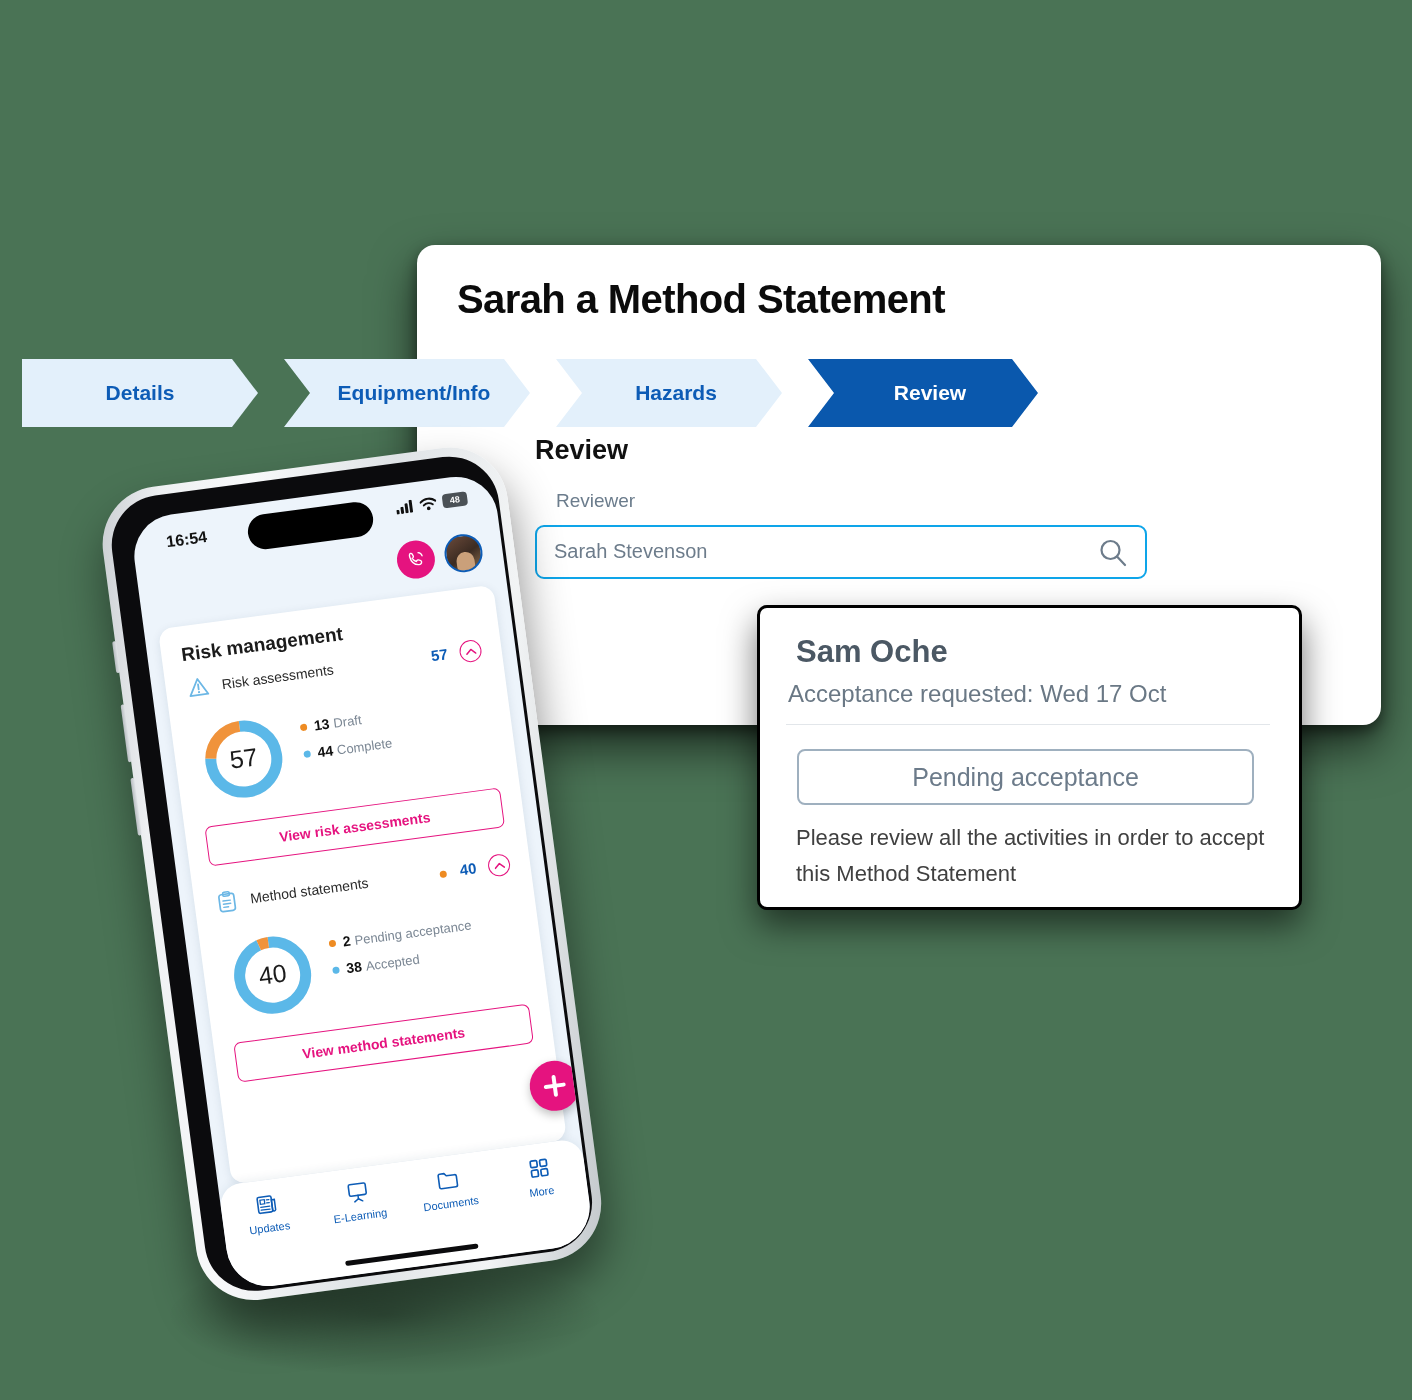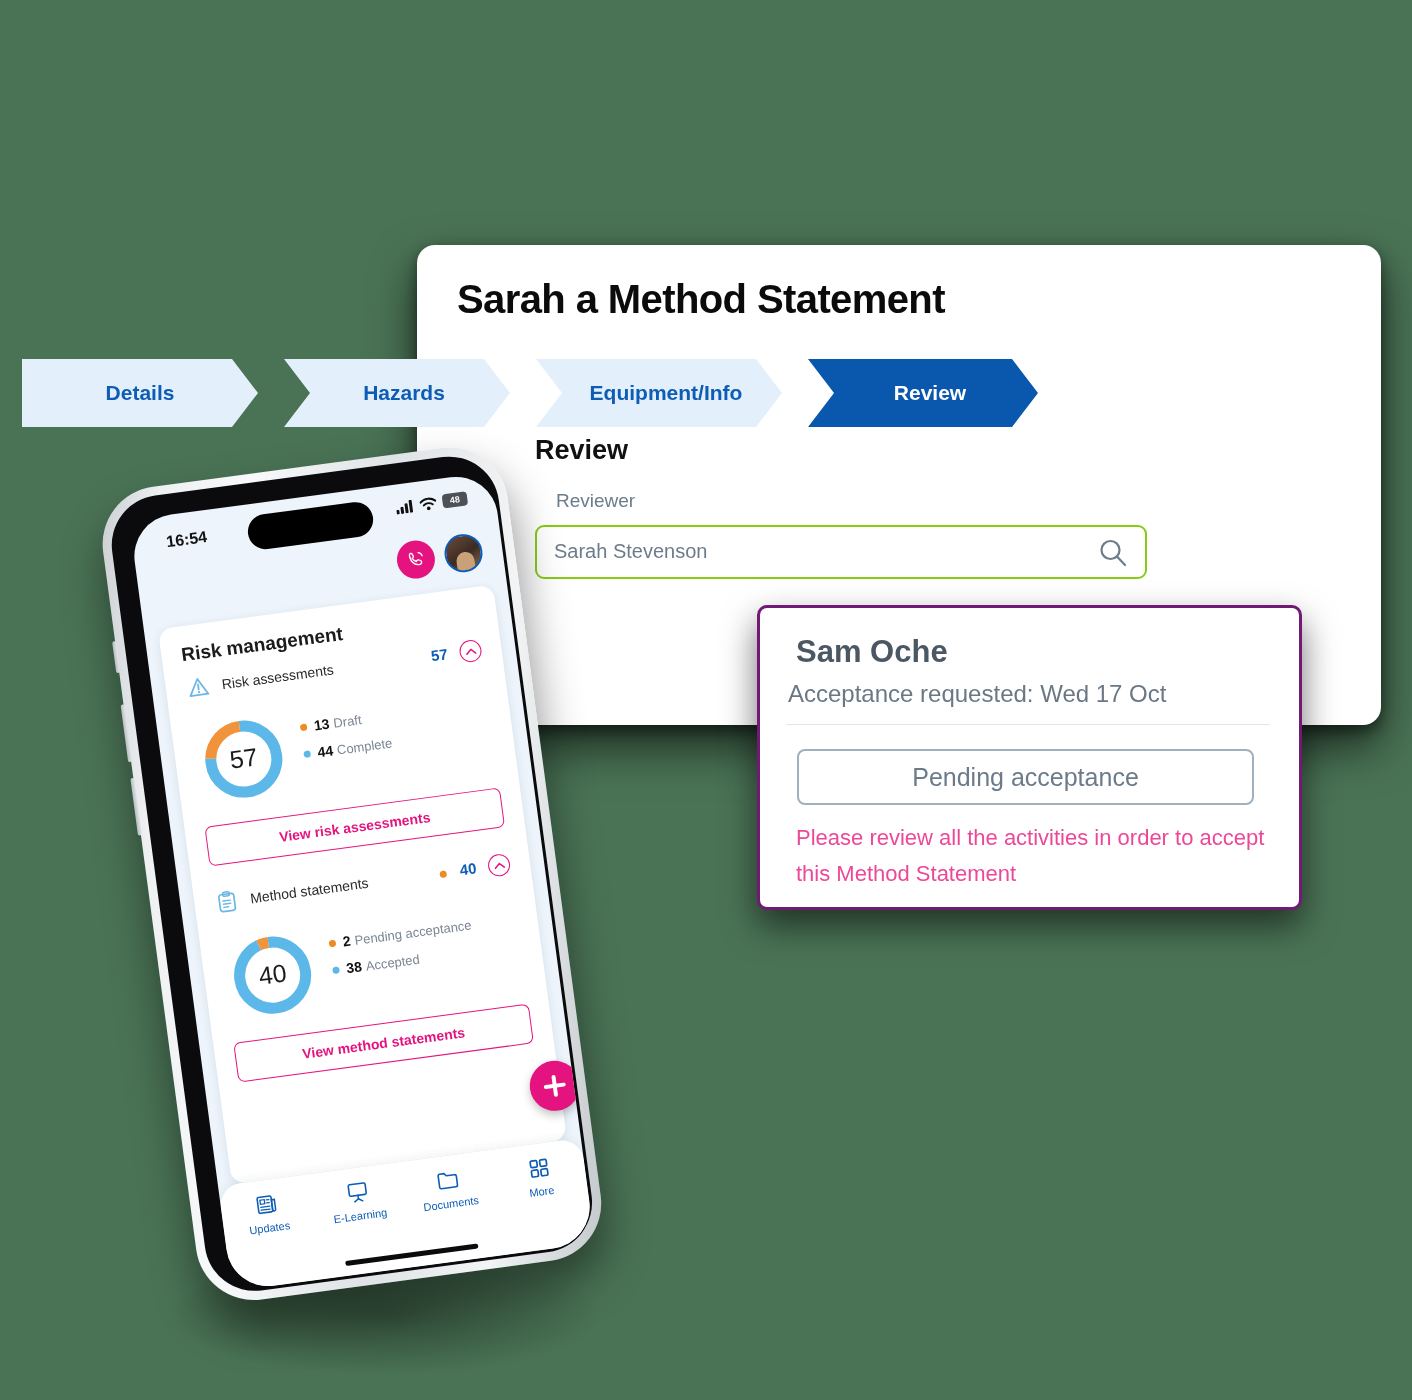--- a/index.html
+++ b/index.html
@@ -325,8 +325,8 @@
 
 <div class="steps">
   <div class="step step-s0">Details</div>
+  <div class="step step-s3">Equipment/Info</div>
   <div class="step step-s2">Hazards</div>
-  <div class="step step-s3">Equipment/Info</div>
   <div class="step step-s5 active">Review</div>
 </div>
 

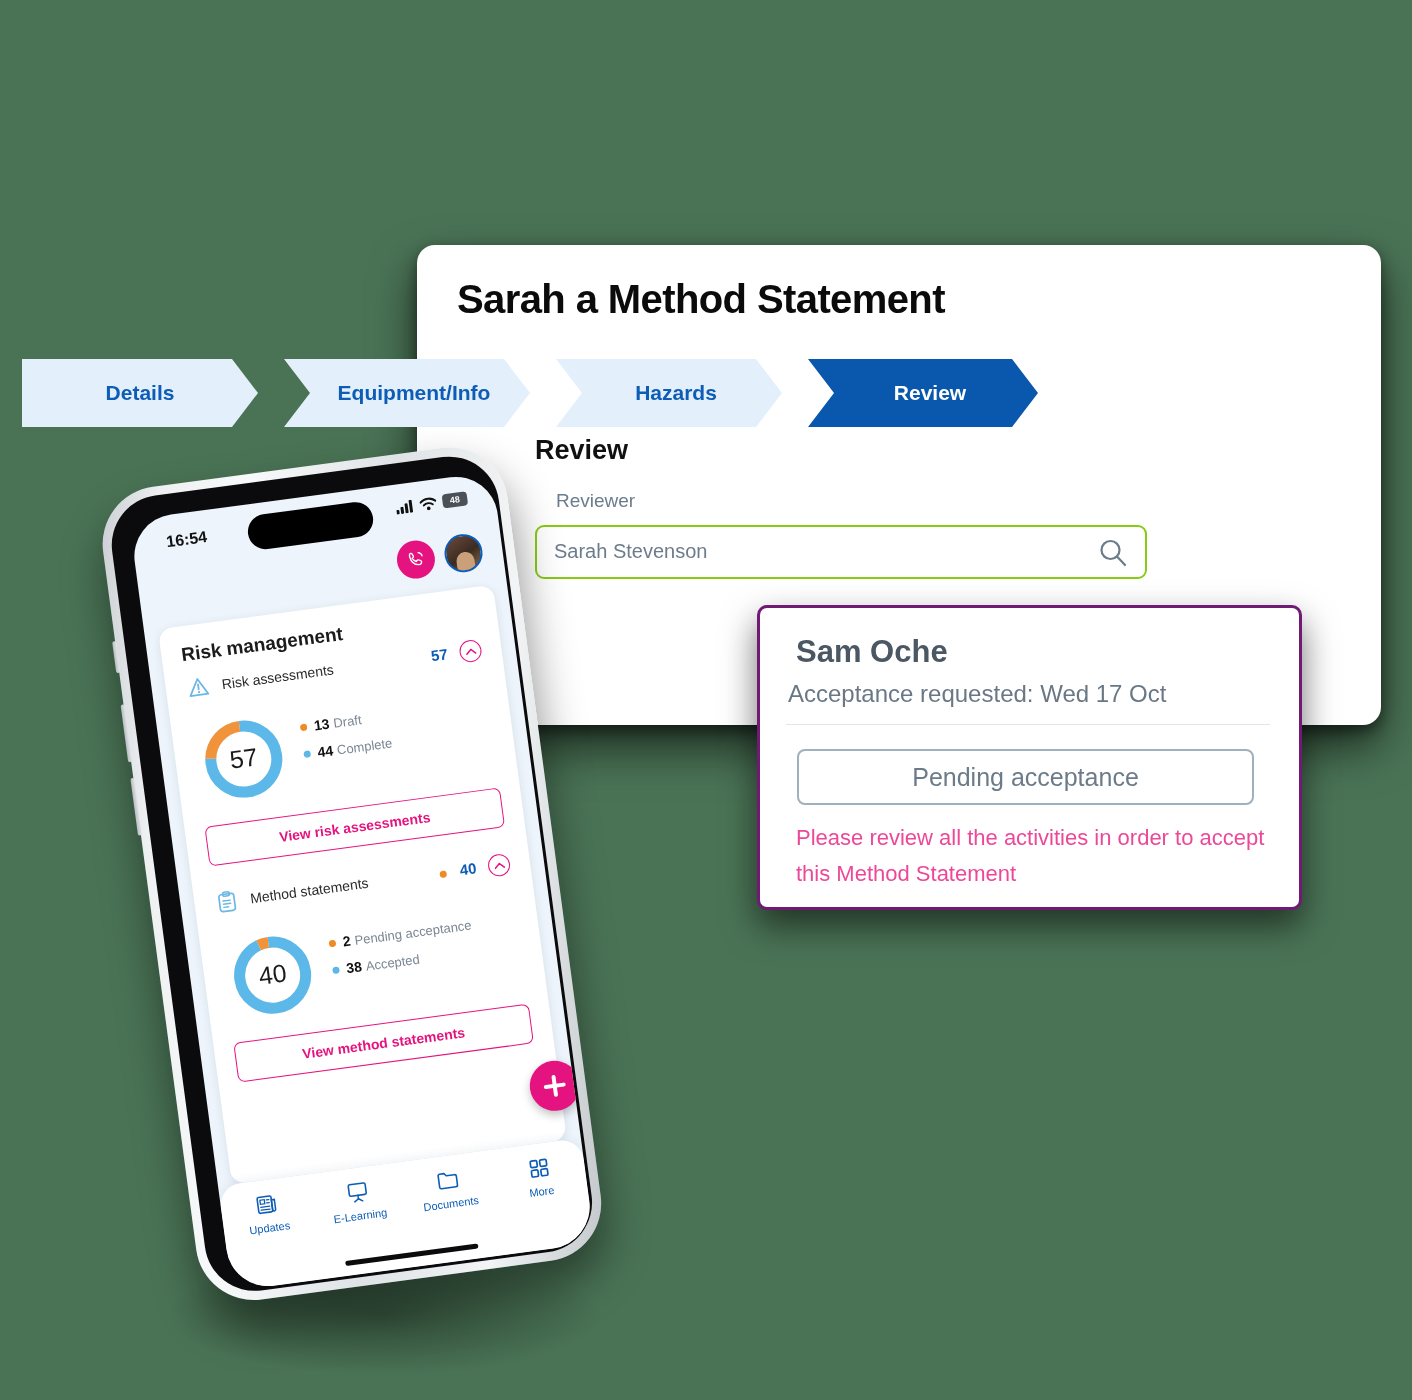--- a/index.html
+++ b/index.html
@@ -41,7 +41,7 @@
     position: absolute;
     left: 118px; top: 280px;
     width: 612px; height: 54px;
-    border: 2px solid #84cc16;
+    border: 2px solid #0ea5e9;
     border-radius: 9px;
     background: #fff;
   }

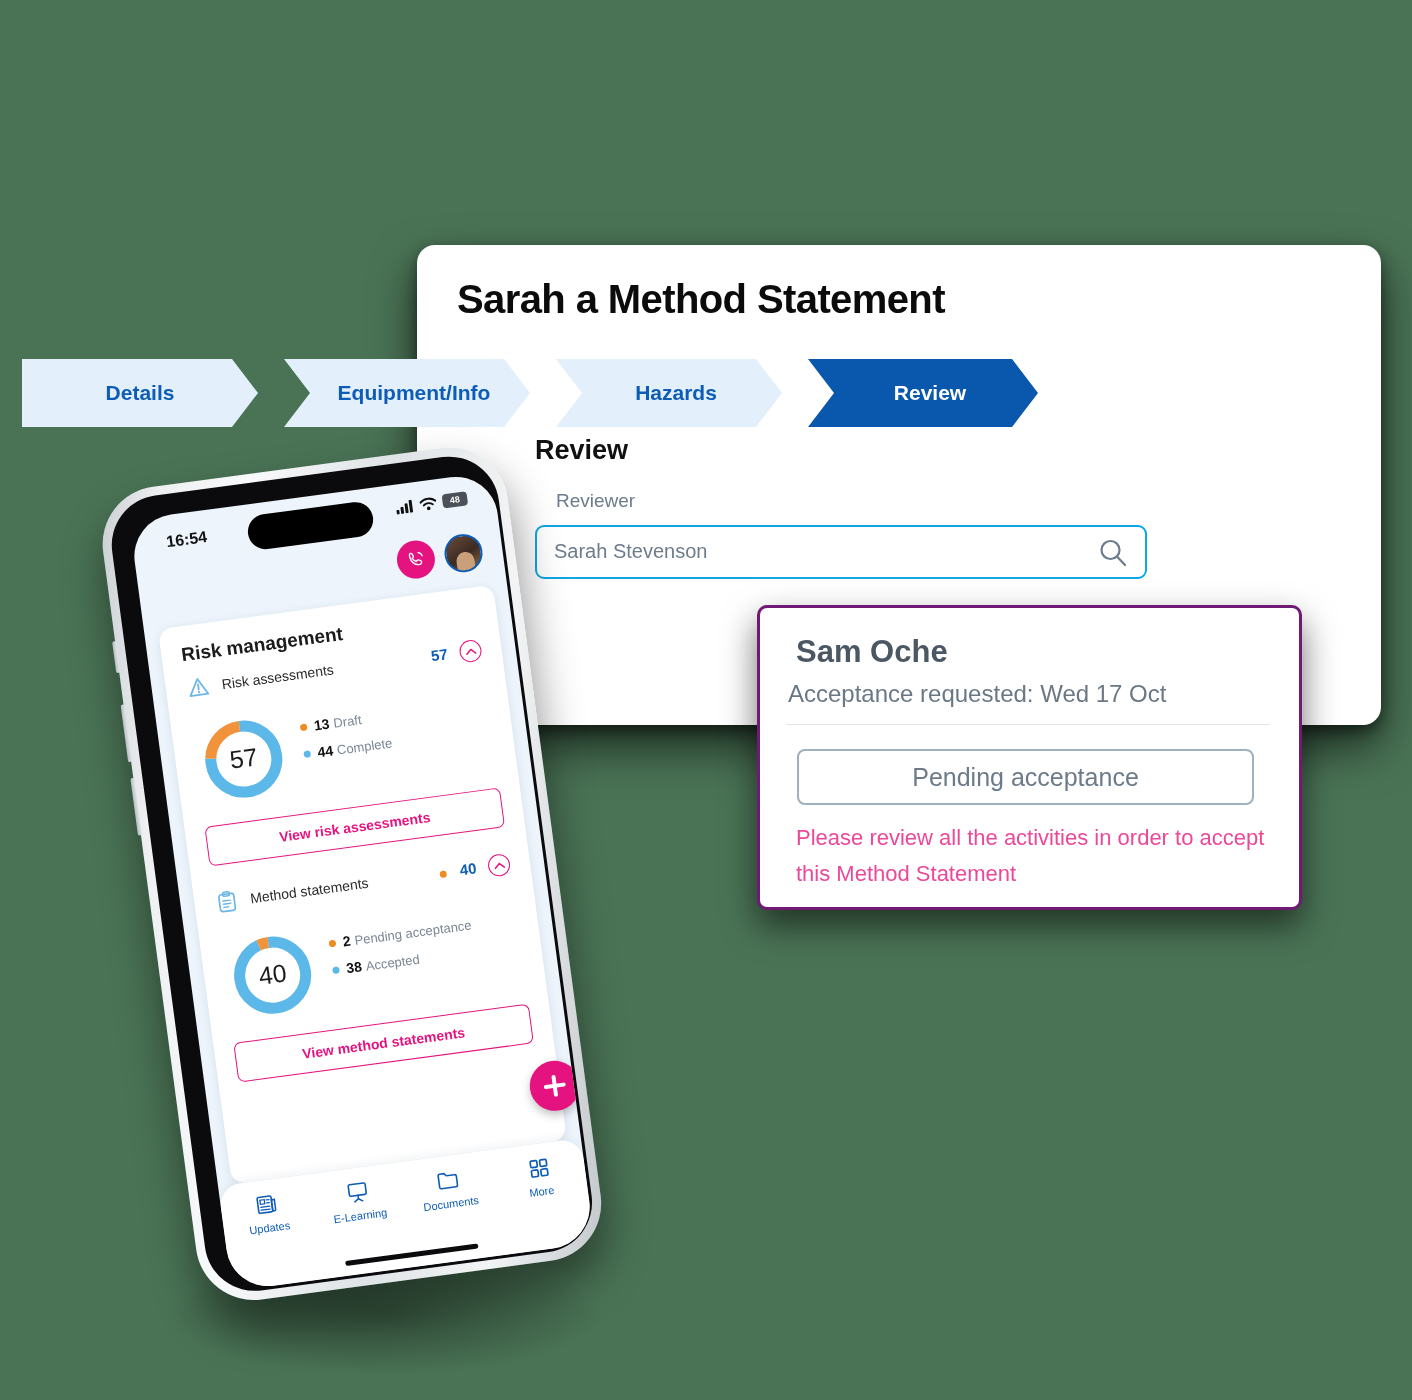--- a/index.html
+++ b/index.html
@@ -98,7 +98,7 @@
     left: 757px; top: 605px;
     width: 545px; height: 305px;
     background: #ffffff;
-    border: 3px solid #701a75;
+    border: 3px solid #000000;
     border-radius: 10px;
     box-shadow: 0 16px 34px rgba(0,0,0,0.55);
     z-index: 8;

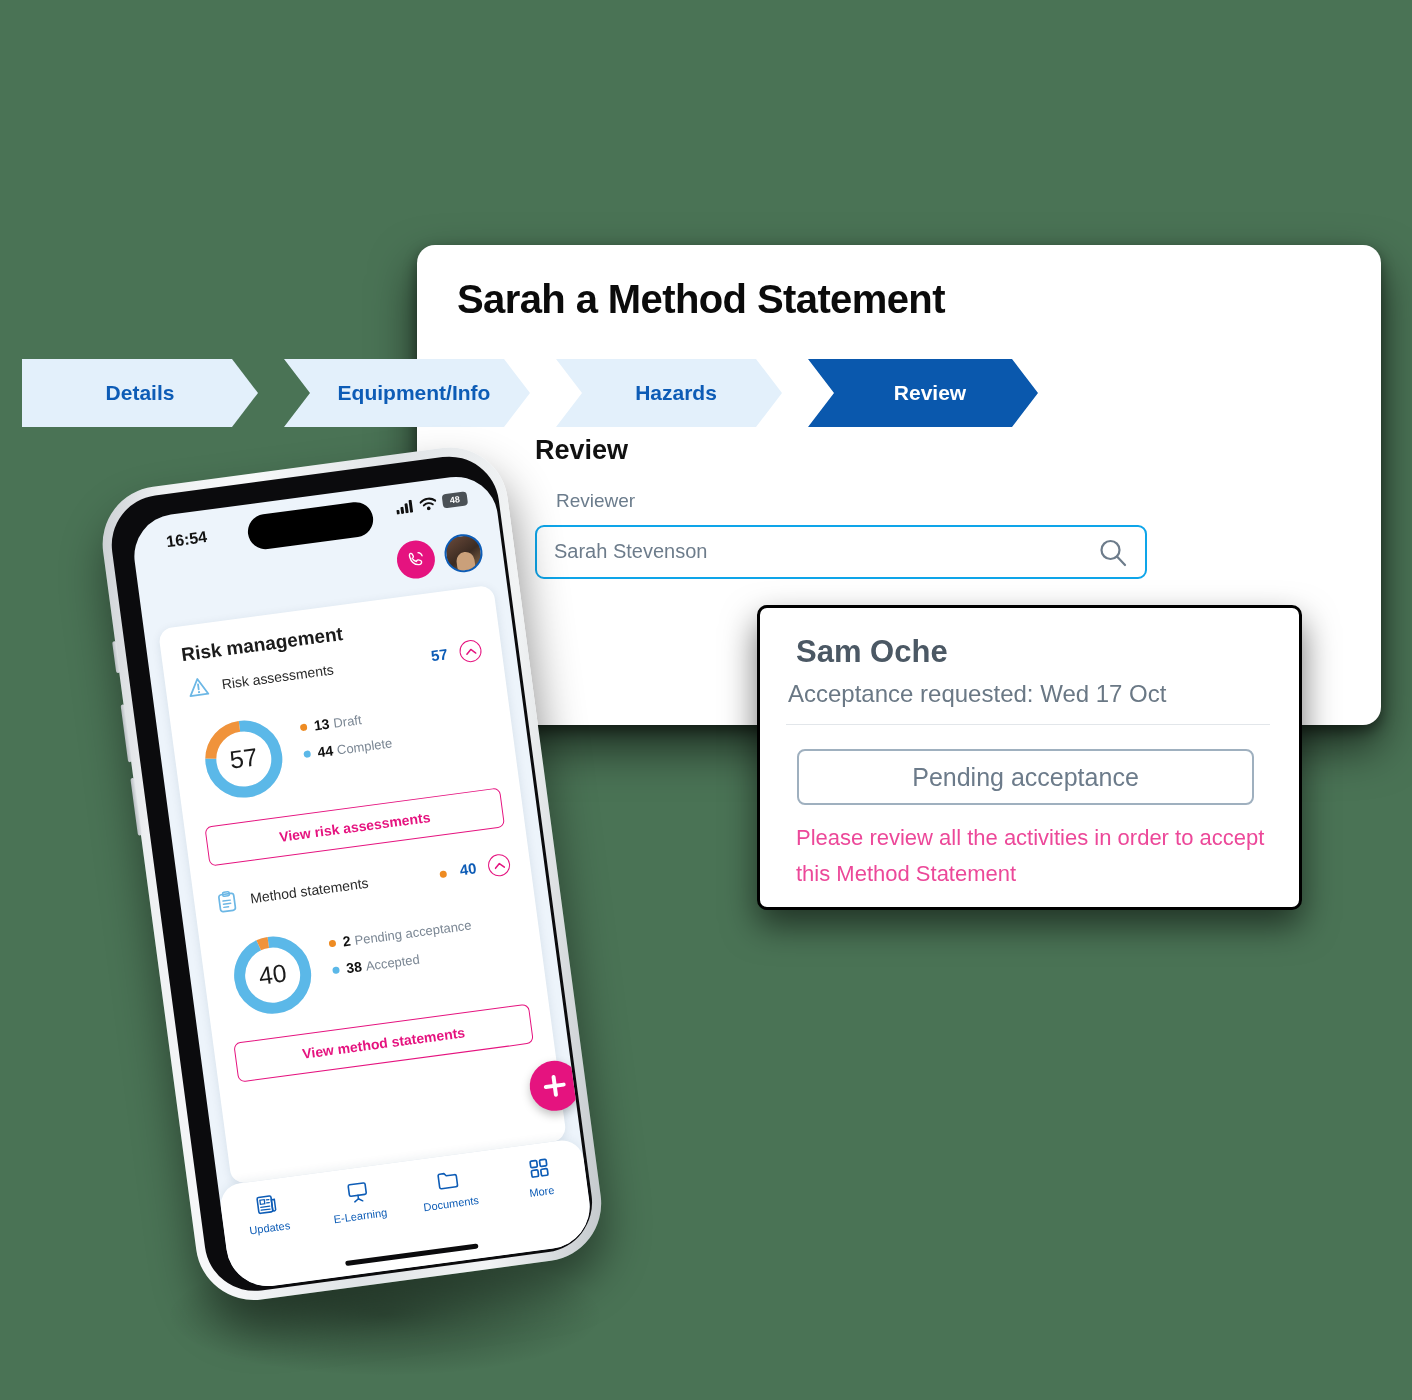--- a/index.html
+++ b/index.html
@@ -127,7 +127,7 @@
   .oc-note {
     position: absolute; left: 36px; top: 212px;
     width: 470px;
-    font-size: 22px; color: #ec4899; line-height: 1.62;
+    font-size: 22px; color: #404040; line-height: 1.62;
   }
 
   

